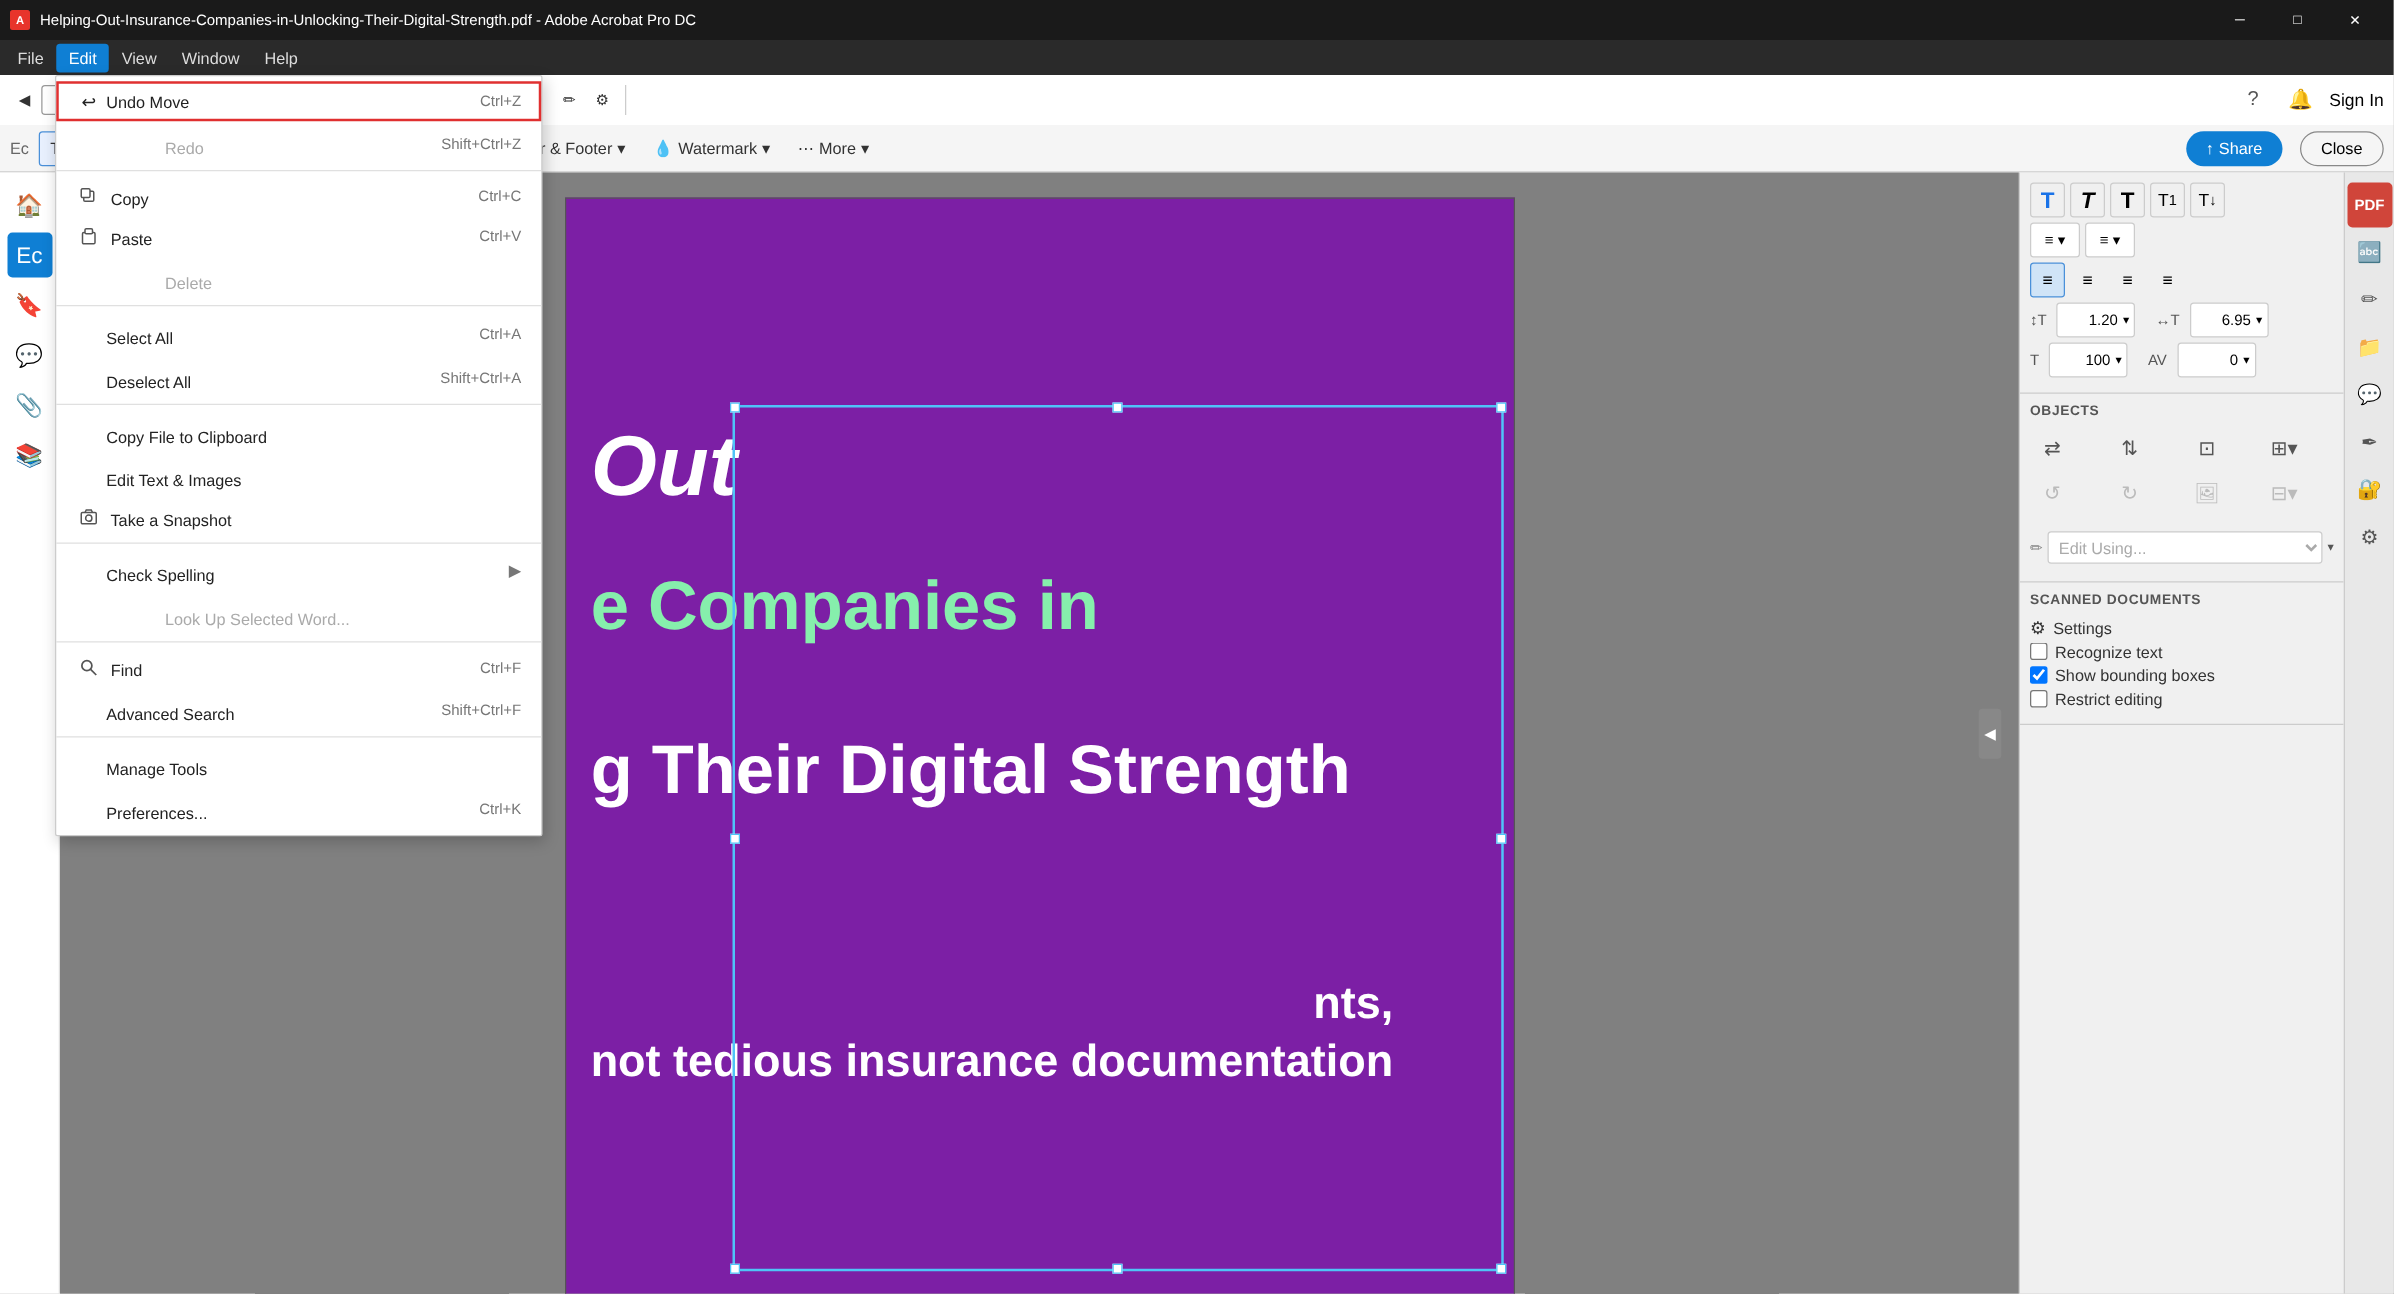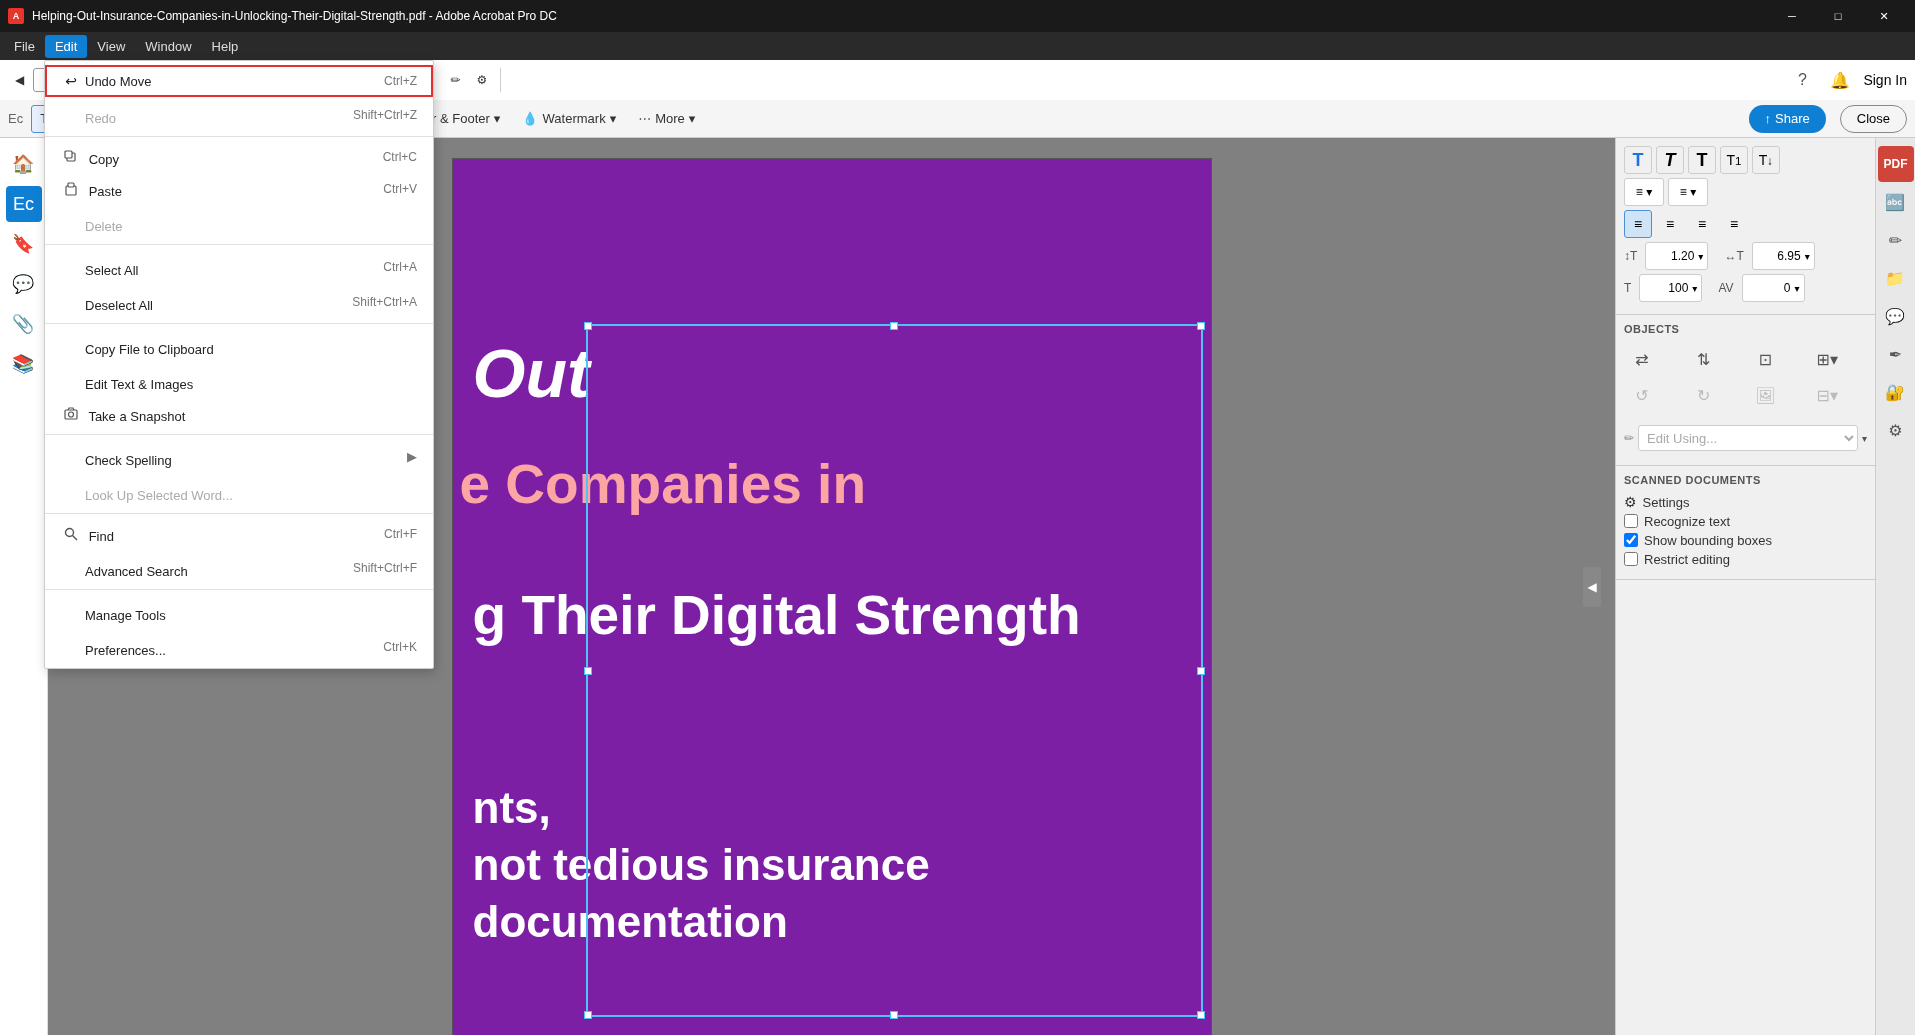--- a/index.html
+++ b/index.html
@@ -428,7 +428,7 @@
       font-size: 13px;
       color: #222;
     }
-    .menu-row.disabled { color: #aaa; cursor: default; }
+    .menu-row.disabled { color: #aaa; cursor: default; margin-left: 47px; }
     .menu-row .shortcut { color: #777; font-size: 12px; }
     .menu-row .arrow { color: #777; }
     .menu-divider { height: 1px; background: #e0e0e0; margin: 4px 0; }

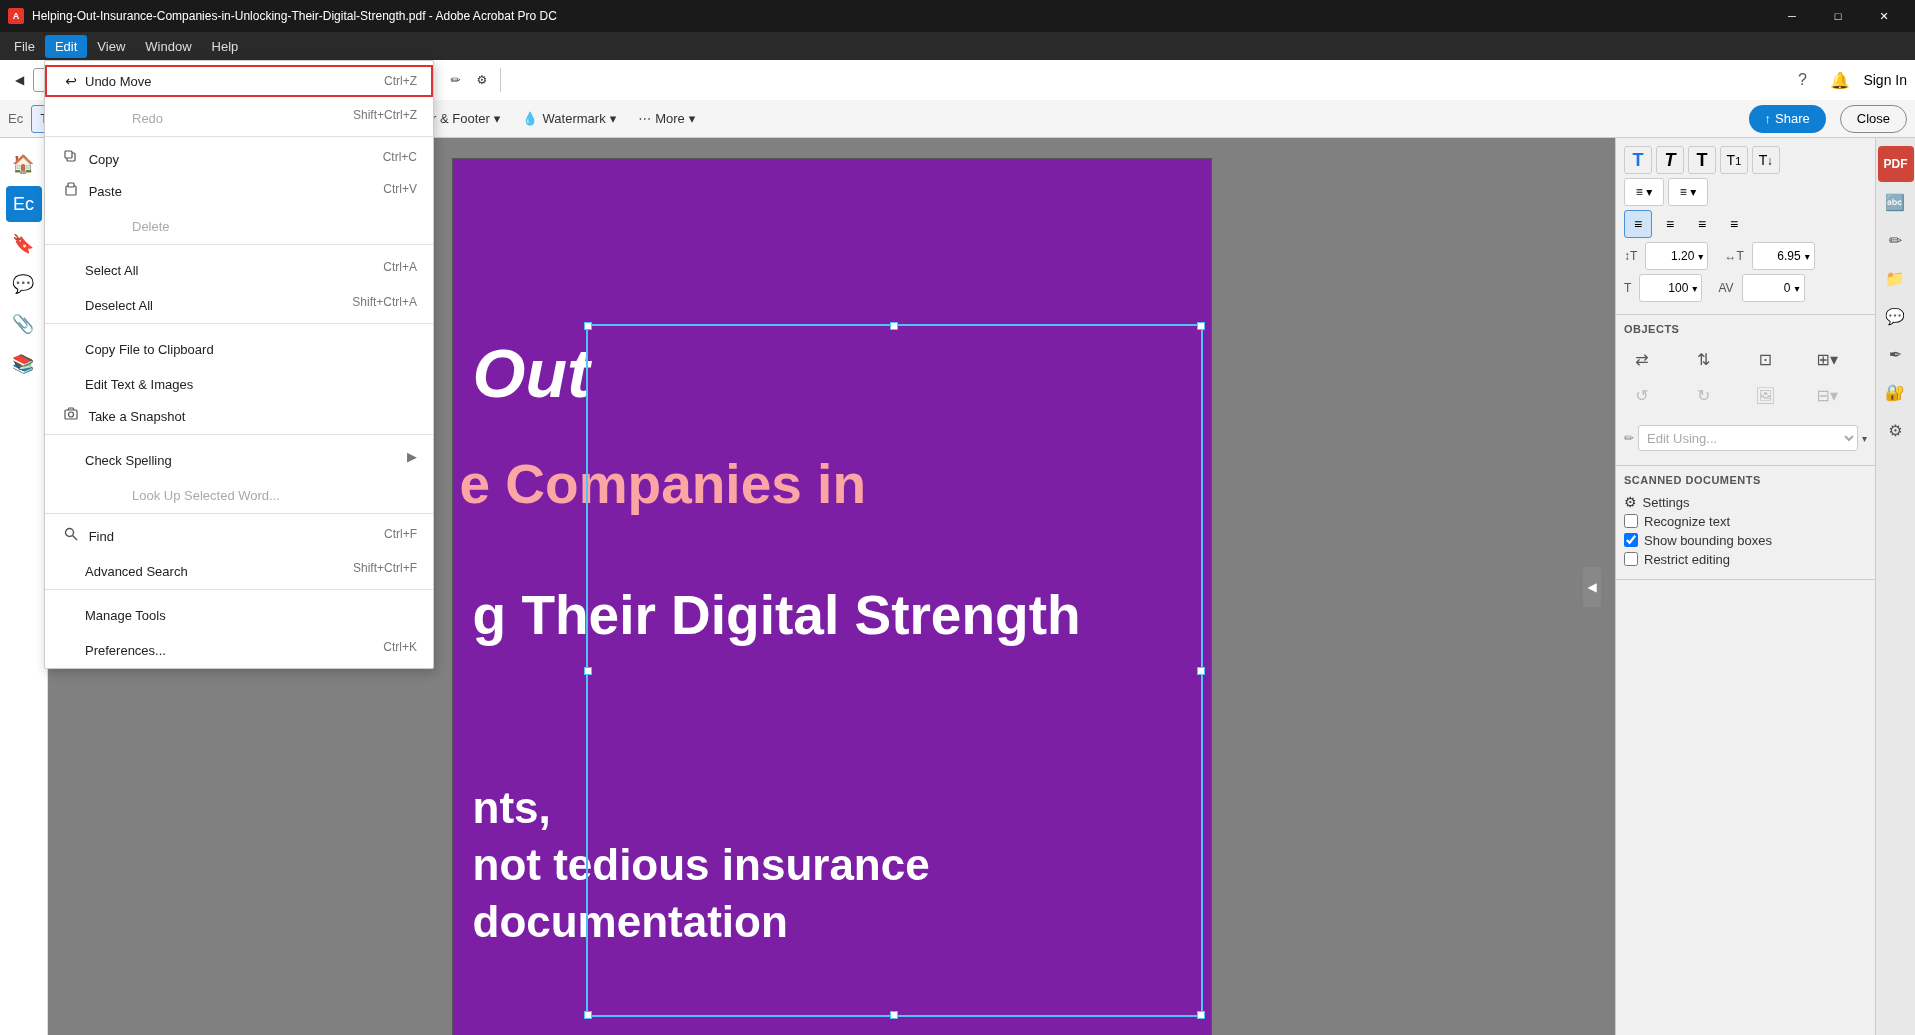--- a/index.html
+++ b/index.html
@@ -197,10 +197,10 @@
       position: absolute;
       top: 295px;
       left: 0;
-      color: #fca5a5;
+      color: #86efac;
       font-size: 55px;
       font-weight: 700;
-      padding: 0 7px;
+      padding: 0 20px;
       line-height: 1.1;
     }
     .pdf-text-digital {

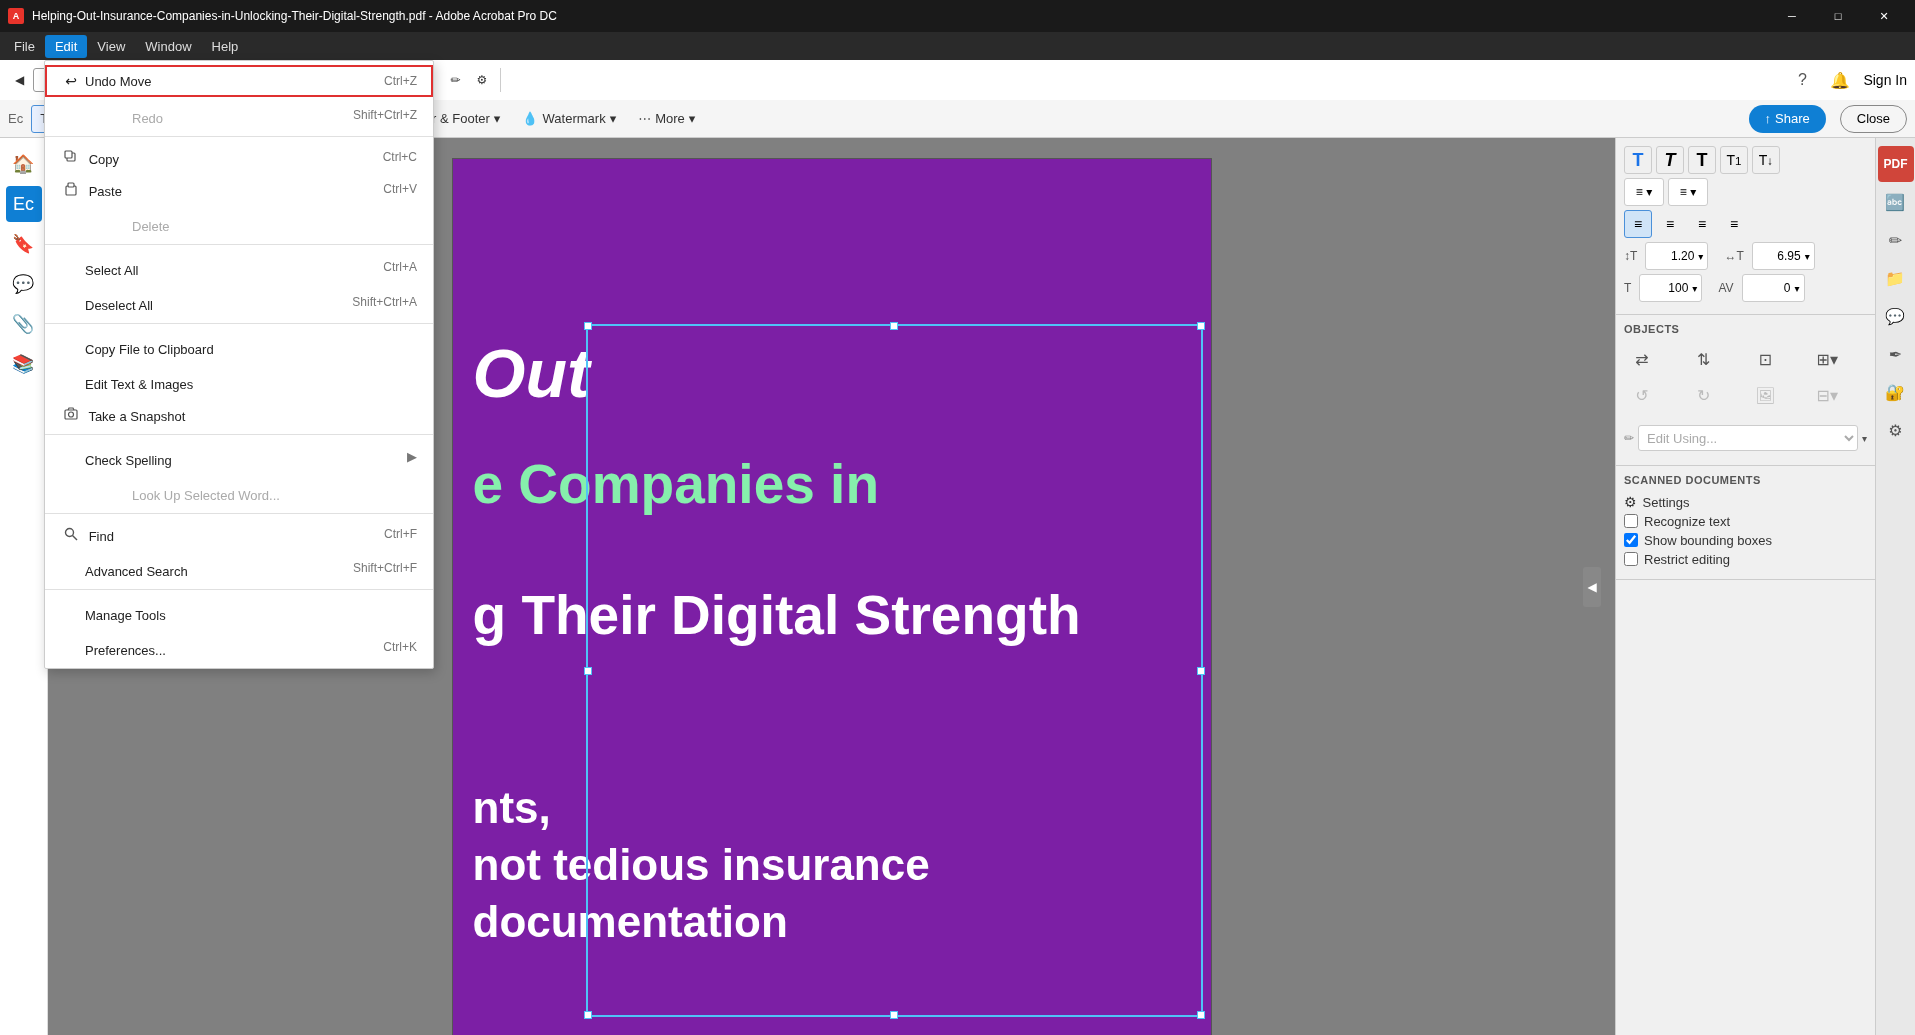--- a/index.html
+++ b/index.html
@@ -217,10 +217,11 @@
       top: 620px;
       left: 0;
       color: #fff;
-      font-size: 44px;
+      font-size: 36px;
       font-weight: 700;
       padding: 0 20px;
       line-height: 1.3;
+      text-align: right;
     }
 
     

